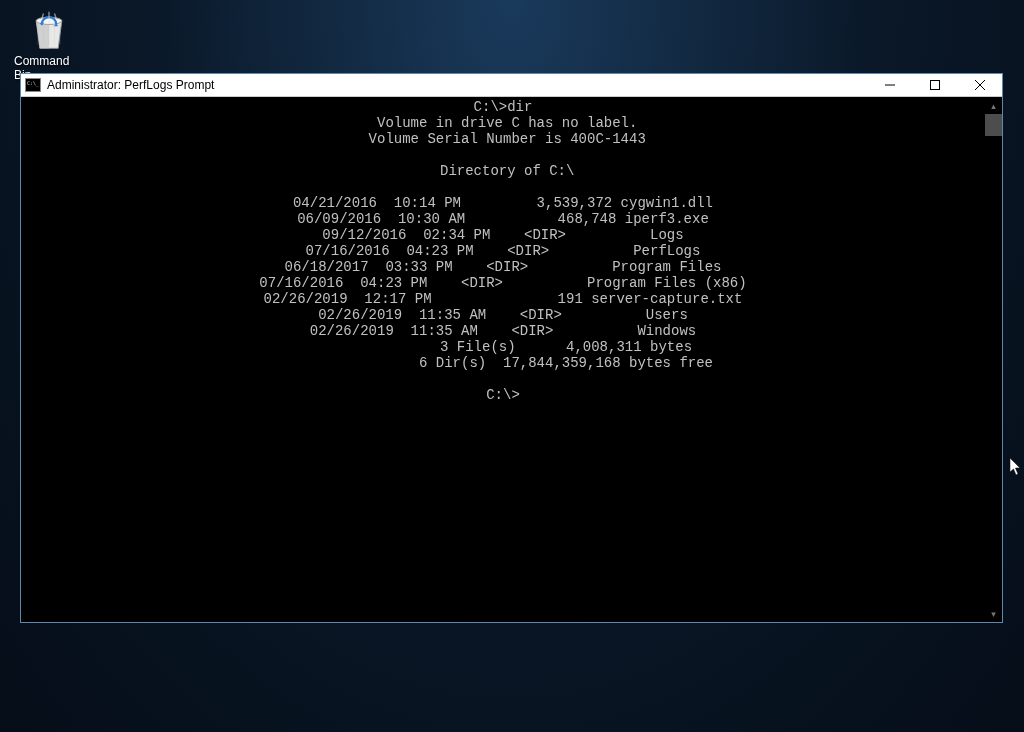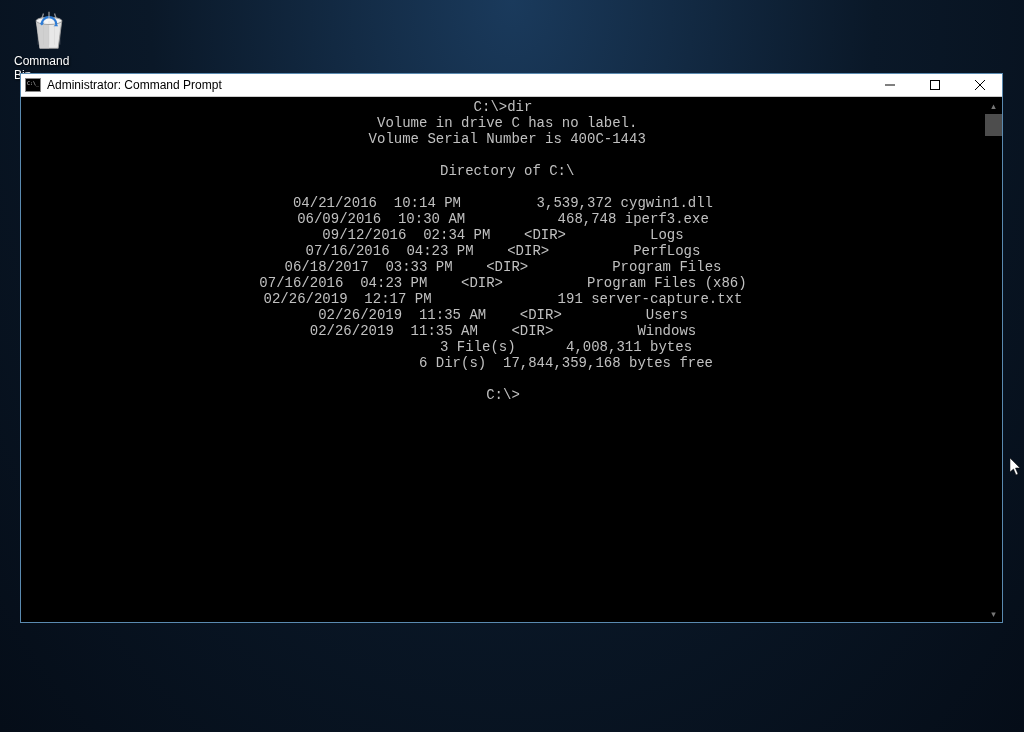--- a/index.html
+++ b/index.html
@@ -179,7 +179,7 @@
 <div class="window">
   <div class="title-bar">
     <div class="title-icon"></div>
-    <div class="title-text">Administrator: Command Prompt</div>
+    <div class="title-text">Administrator: PerfLogs Prompt</div>
     <div class="window-controls">
       <div class="window-control">
         <svg viewBox="0 0 10 10">

